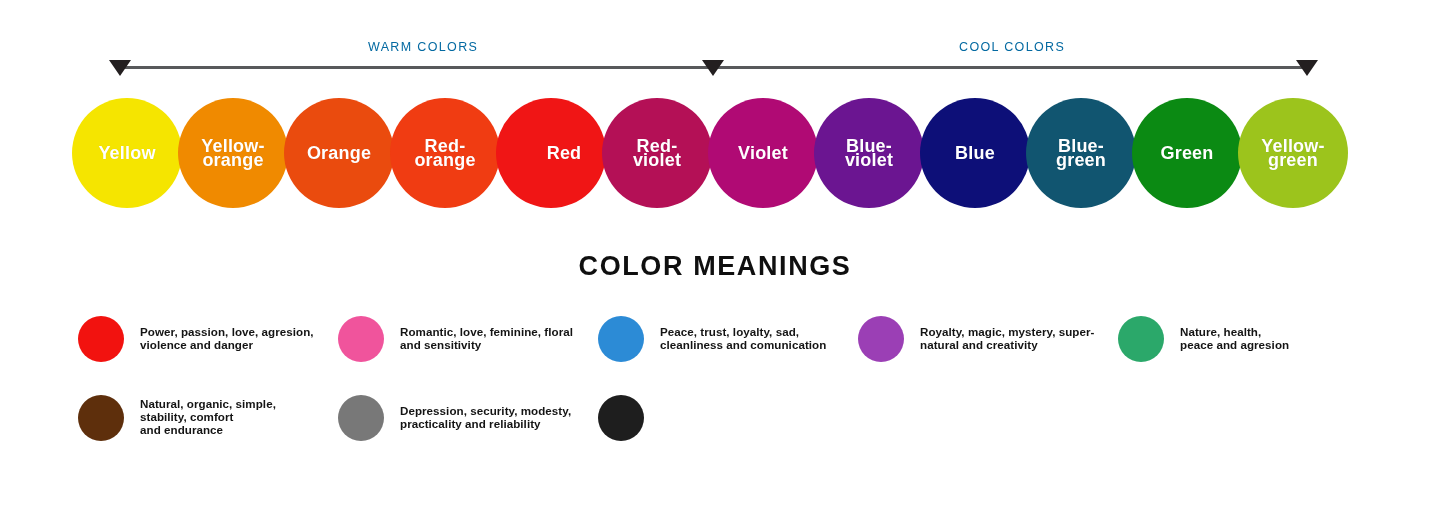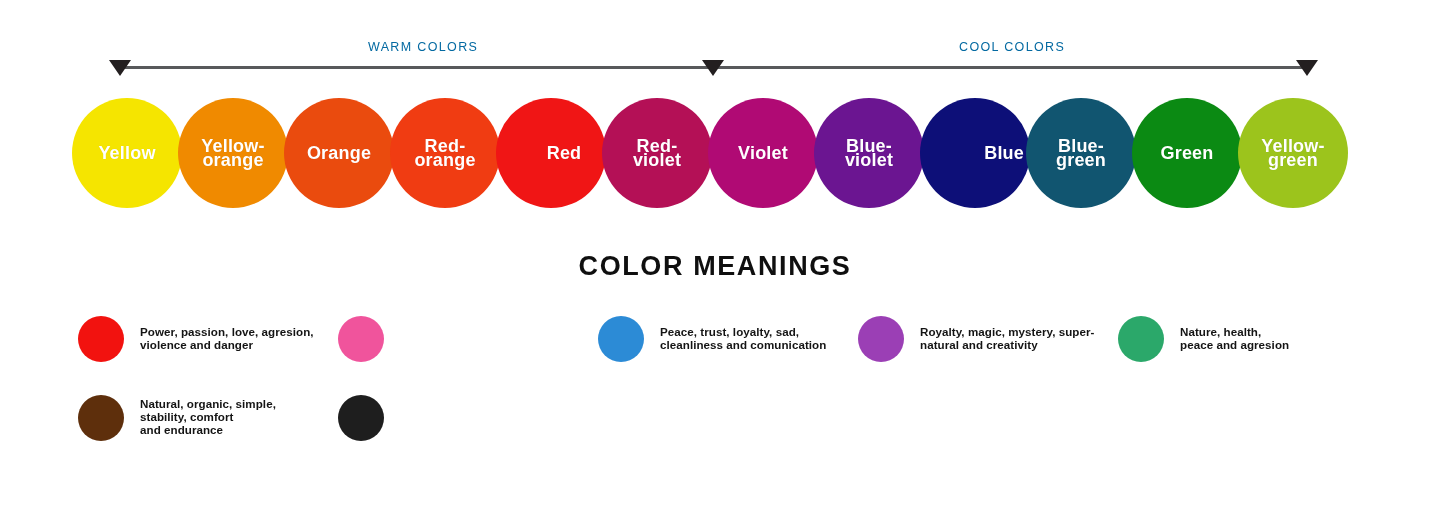--- a/index.html
+++ b/index.html
@@ -182,7 +182,7 @@
       <div class="wheel-label" style="white-space: pre-line;">Blue-
 violet</div>
     </div>
-    <div class="wheel-swatch" style="background: rgb(13, 15, 120); justify-content: flex-end;">
+    <div class="wheel-swatch" style="background: rgb(13, 15, 120);">
       <div class="wheel-label" style="white-space: pre-line;">Blue</div>
     </div>
     <div class="wheel-swatch" style="background: rgb(17, 85, 112);">

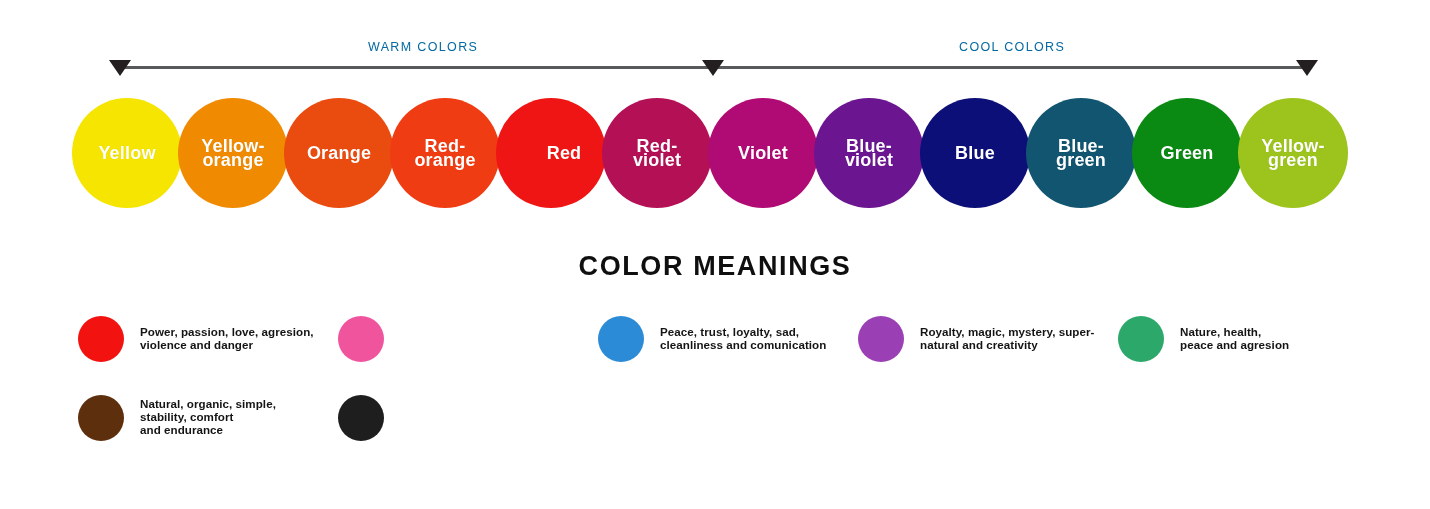--- a/index.html
+++ b/index.html
@@ -209,6 +209,8 @@
       </div>
       <div class="meaning-item">
         <div class="meaning-dot" style="background: rgb(240, 84, 156);"></div>
+        <div class="meaning-text">Romantic, love, feminine, floral
+and sensitivity</div>
       </div>
       <div class="meaning-item">
         <div class="meaning-dot" style="background: rgb(44, 139, 214);"></div>

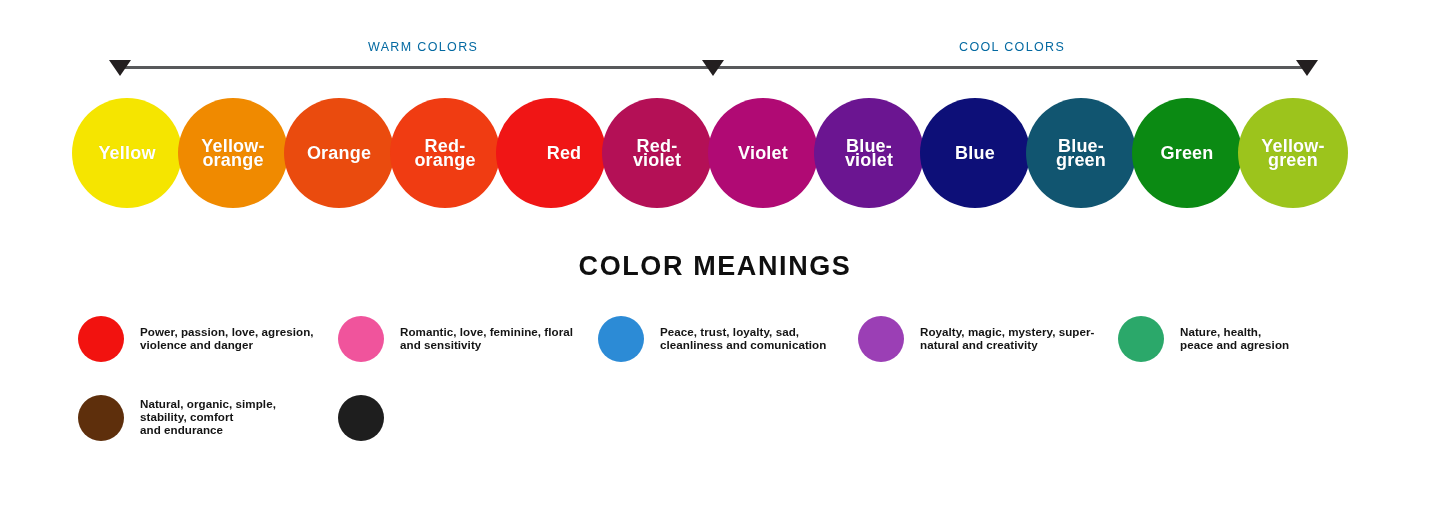--- a/index.html
+++ b/index.html
@@ -236,6 +236,11 @@
 and endurance</div>
       </div>
       <div class="meaning-item">
+        <div class="meaning-dot" style="background: rgb(120, 120, 120);"></div>
+        <div class="meaning-text">Depression, security, modesty,
+practicality and reliability</div>
+      </div>
+      <div class="meaning-item">
         <div class="meaning-dot" style="background: rgb(30, 30, 30);"></div>
       </div>
     </div>

